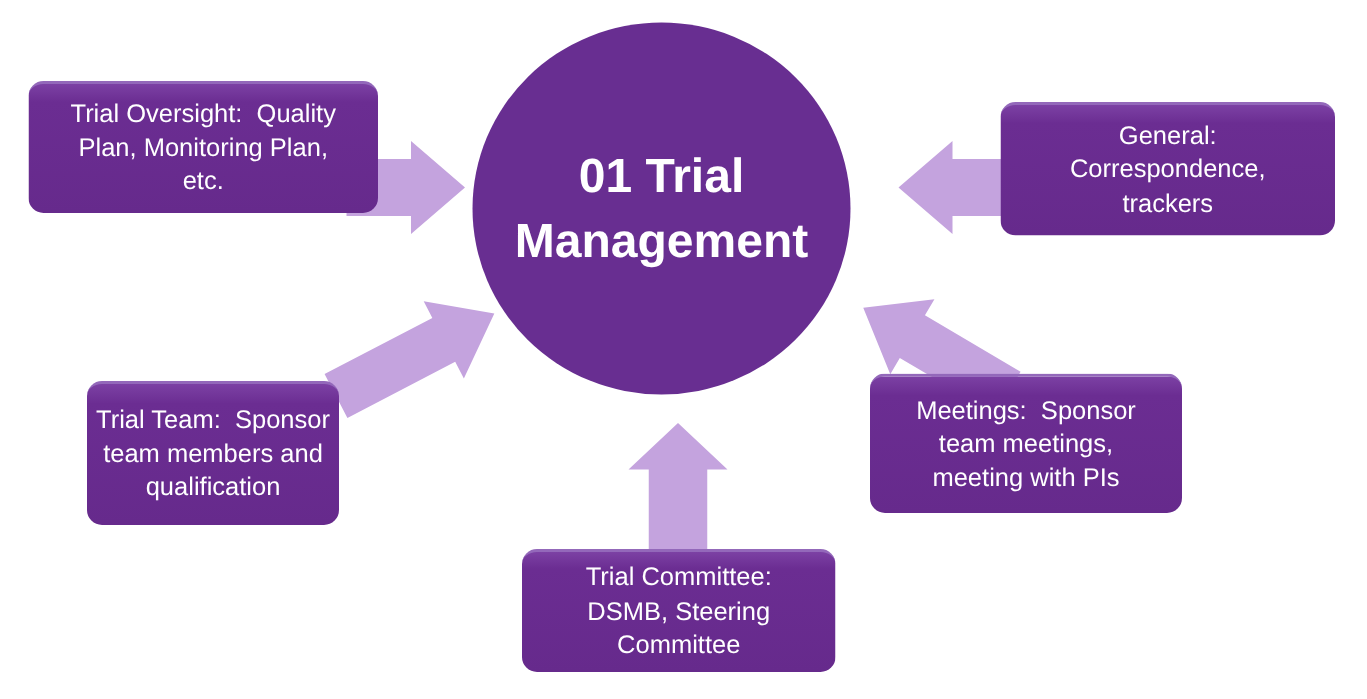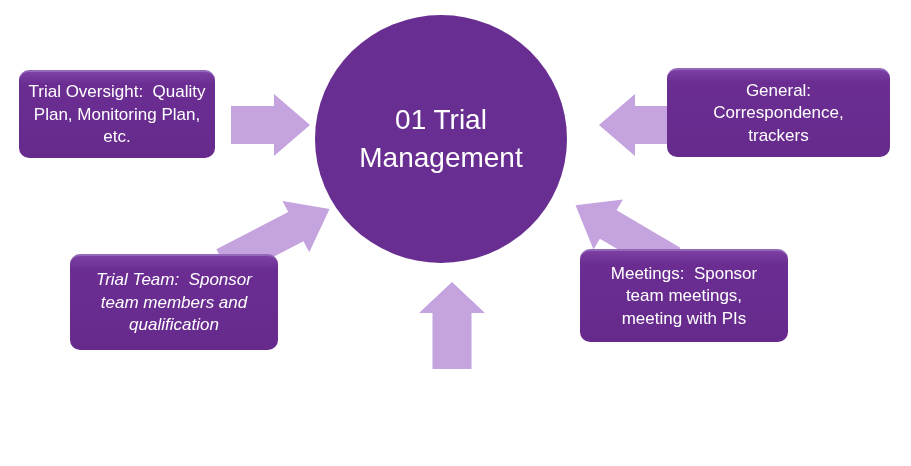--- a/index.html
+++ b/index.html
@@ -70,7 +70,7 @@
     line-height:1.32;
     white-space:pre-wrap;
   }
-  .node-oversight { left:19px;  top:70px;  width:196px; height:88px; }
+  .node-oversight { left:19px;  top:54px;  width:233px; height:88px; }
   .node-general   { left:667px; top:68px;  width:223px; height:89px;align-items:center; }
   .node-team      { left:70px;  top:254px; width:208px; height:96px;font-style:italic; }
   .node-meetings  { left:580px; top:249px; width:208px; height:93px; }

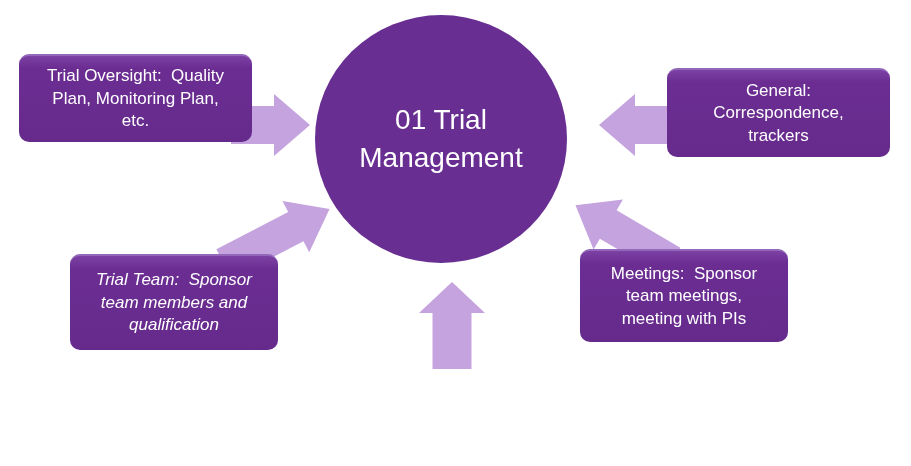--- a/index.html
+++ b/index.html
@@ -46,8 +46,8 @@
   }
   .hub-title{
     color:var(--text);
-    font-size:28px;
-    font-weight:normal;
+    font-size:32px;
+    font-weight:bold;
     line-height:1.35;
     white-space:pre-wrap;
   }

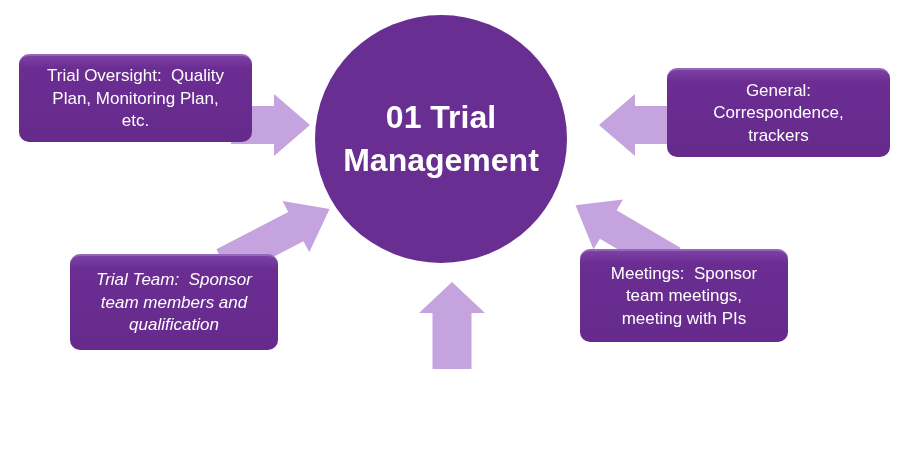--- a/index.html
+++ b/index.html
@@ -72,7 +72,7 @@
   }
   .node-oversight { left:19px;  top:54px;  width:233px; height:88px; }
   .node-general   { left:667px; top:68px;  width:223px; height:89px;align-items:center; }
-  .node-team      { left:70px;  top:254px; width:208px; height:96px;font-style:italic; }
+  .node-team      { left:58px;  top:254px; width:168px; height:96px; }
   .node-meetings  { left:580px; top:249px; width:208px; height:93px; }
   .node-committee { left:348px; top:366px; width:209px; height:82px; }
 </style>

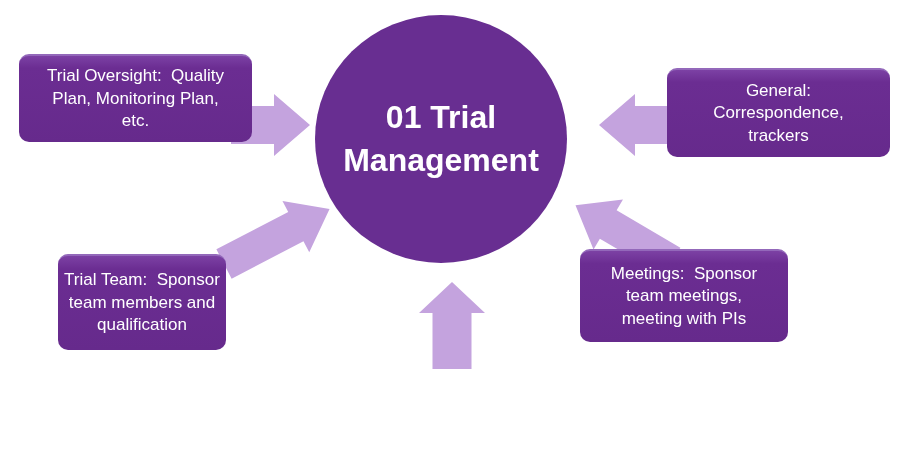--- a/index.html
+++ b/index.html
@@ -133,6 +133,11 @@
 meeting with PIs</div>
   </div>
 
+  <div class="node node-committee">
+    <div class="node-text">Trial Committee:
+DSMB, Steering
+Committee</div>
+  </div>
 
 </div>
 

